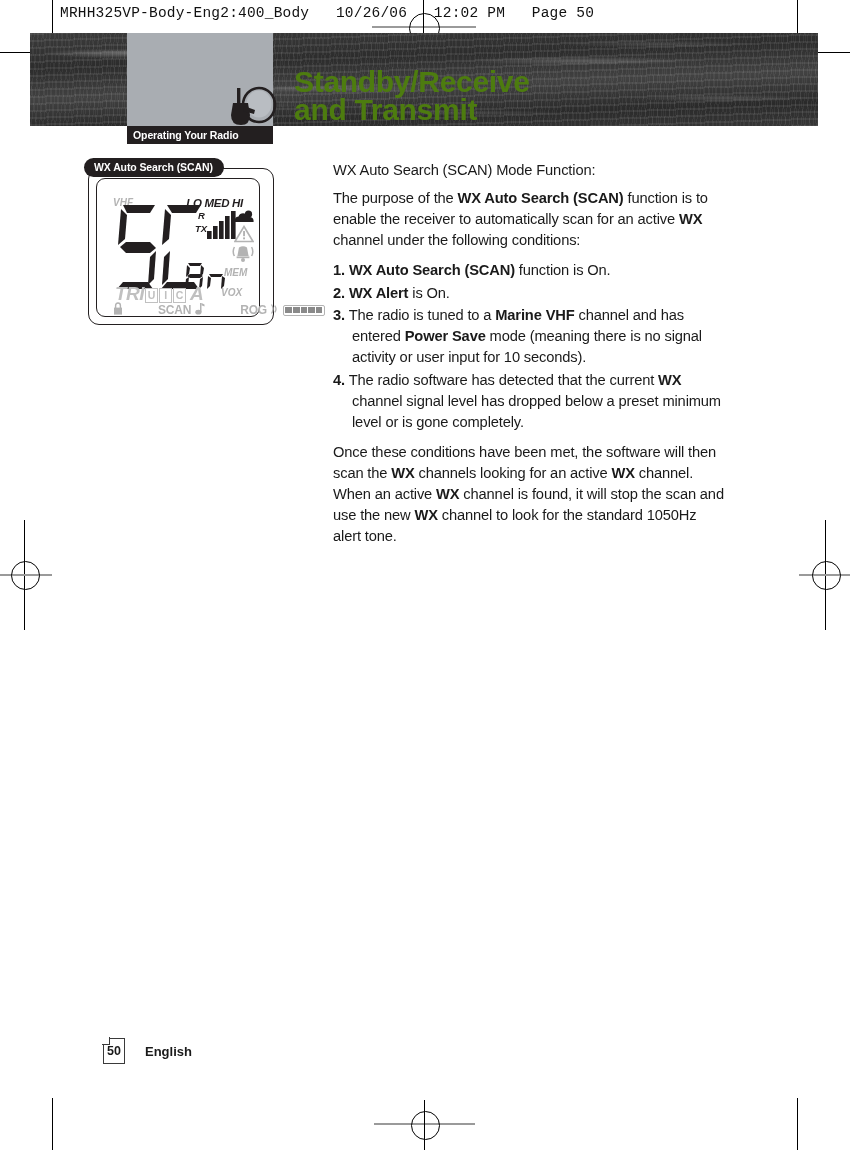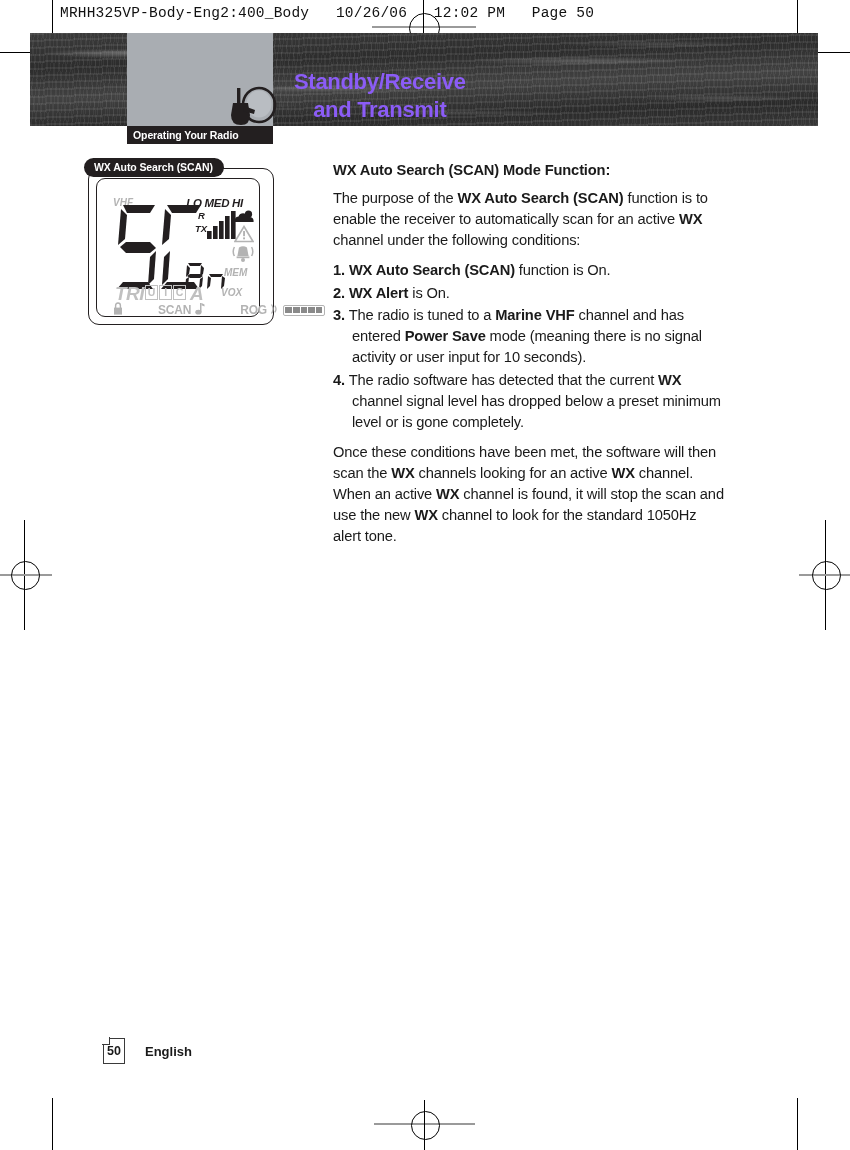--- a/index.html
+++ b/index.html
@@ -77,12 +77,11 @@
     position: absolute;
     left: 294px;
     top: 68px;
-    color: #8b5cf6;
-    font-weight: bold;
-    font-size: 22px;
+    color: #4d7c0f;
+    font-weight: bold;
+    font-size: 30px;
     line-height: 28px;
     letter-spacing: -0.3px;
-    text-align: center;
   }
   .banner-title span { display: block; }
 

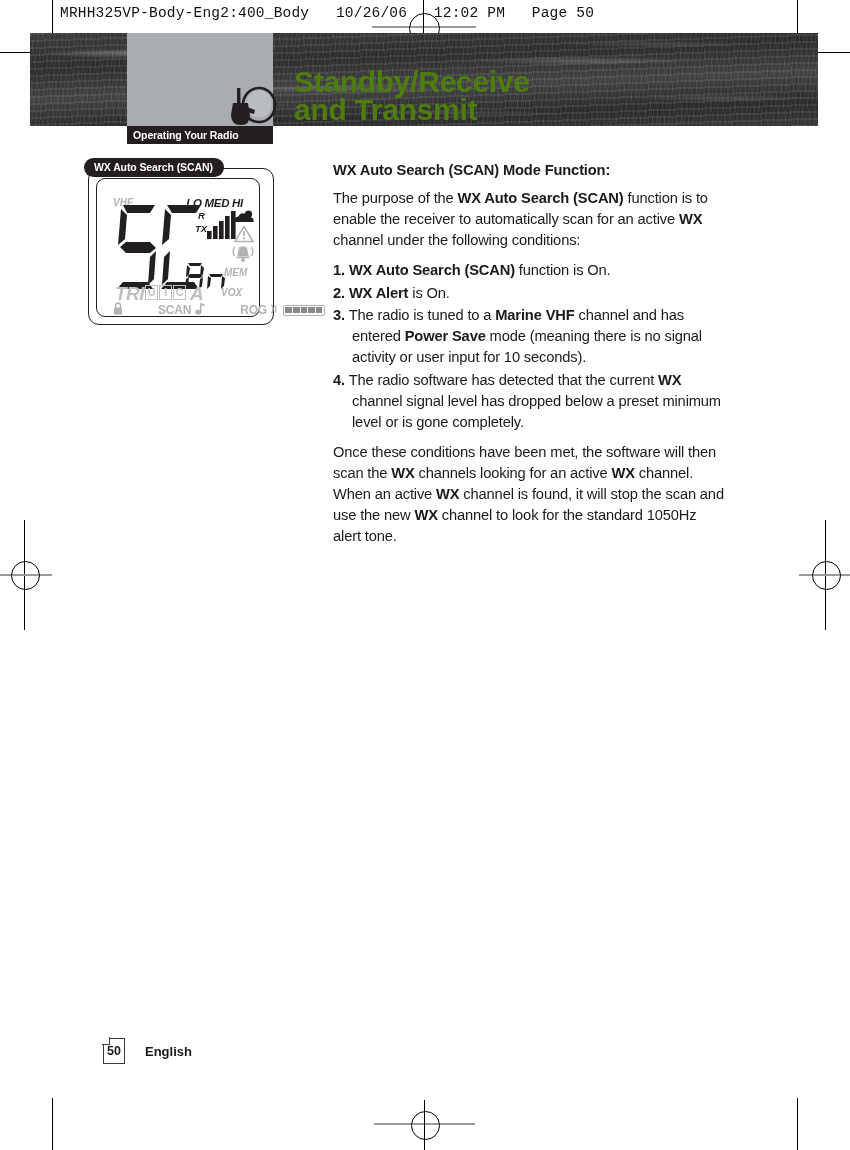--- a/index.html
+++ b/index.html
@@ -207,7 +207,7 @@
   .content h2 {
     margin: 0 0 7px 0;
     font-size: 14.7px;
-    font-weight: bold;
+    font-weight: normal;
     letter-spacing: -0.15px;
   }
   .content p { margin: 0 0 9px 0; }

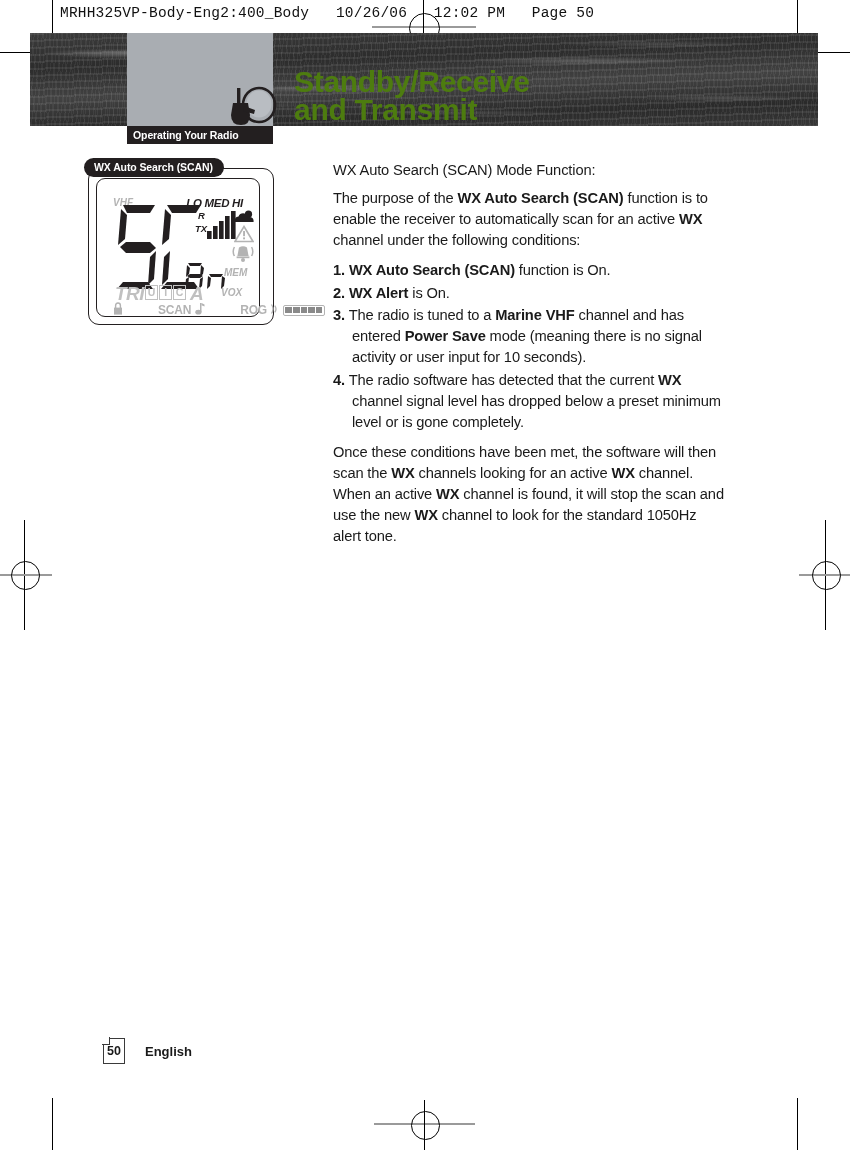--- a/index.html
+++ b/index.html
@@ -165,7 +165,7 @@
   .lbl-vox { position: absolute; left: 124px; top: 108px; font-size: 10px; font-style: italic; font-weight: bold; color: #b3b3b3; }
   .bigdigits { position: absolute; left: 18px; top: 22px; width: 92px; height: 92px; }
   .subdigits { position: absolute; left: 88px; top: 83px; width: 42px; height: 28px; }
-  .row-tri { position: absolute; left: 18px; top: 104px; display: flex; gap: 1px; }
+  .row-tri { position: absolute; left: 18px; top: 104px; display: flex; align-items: center; gap: 1px; }
   .tri-text { font-size: 19px; font-style: italic; font-weight: bold; color: #c0c0c0; letter-spacing: -0.5px; }
   .tri-box {
     border: 1.4px solid #c0c0c0;

